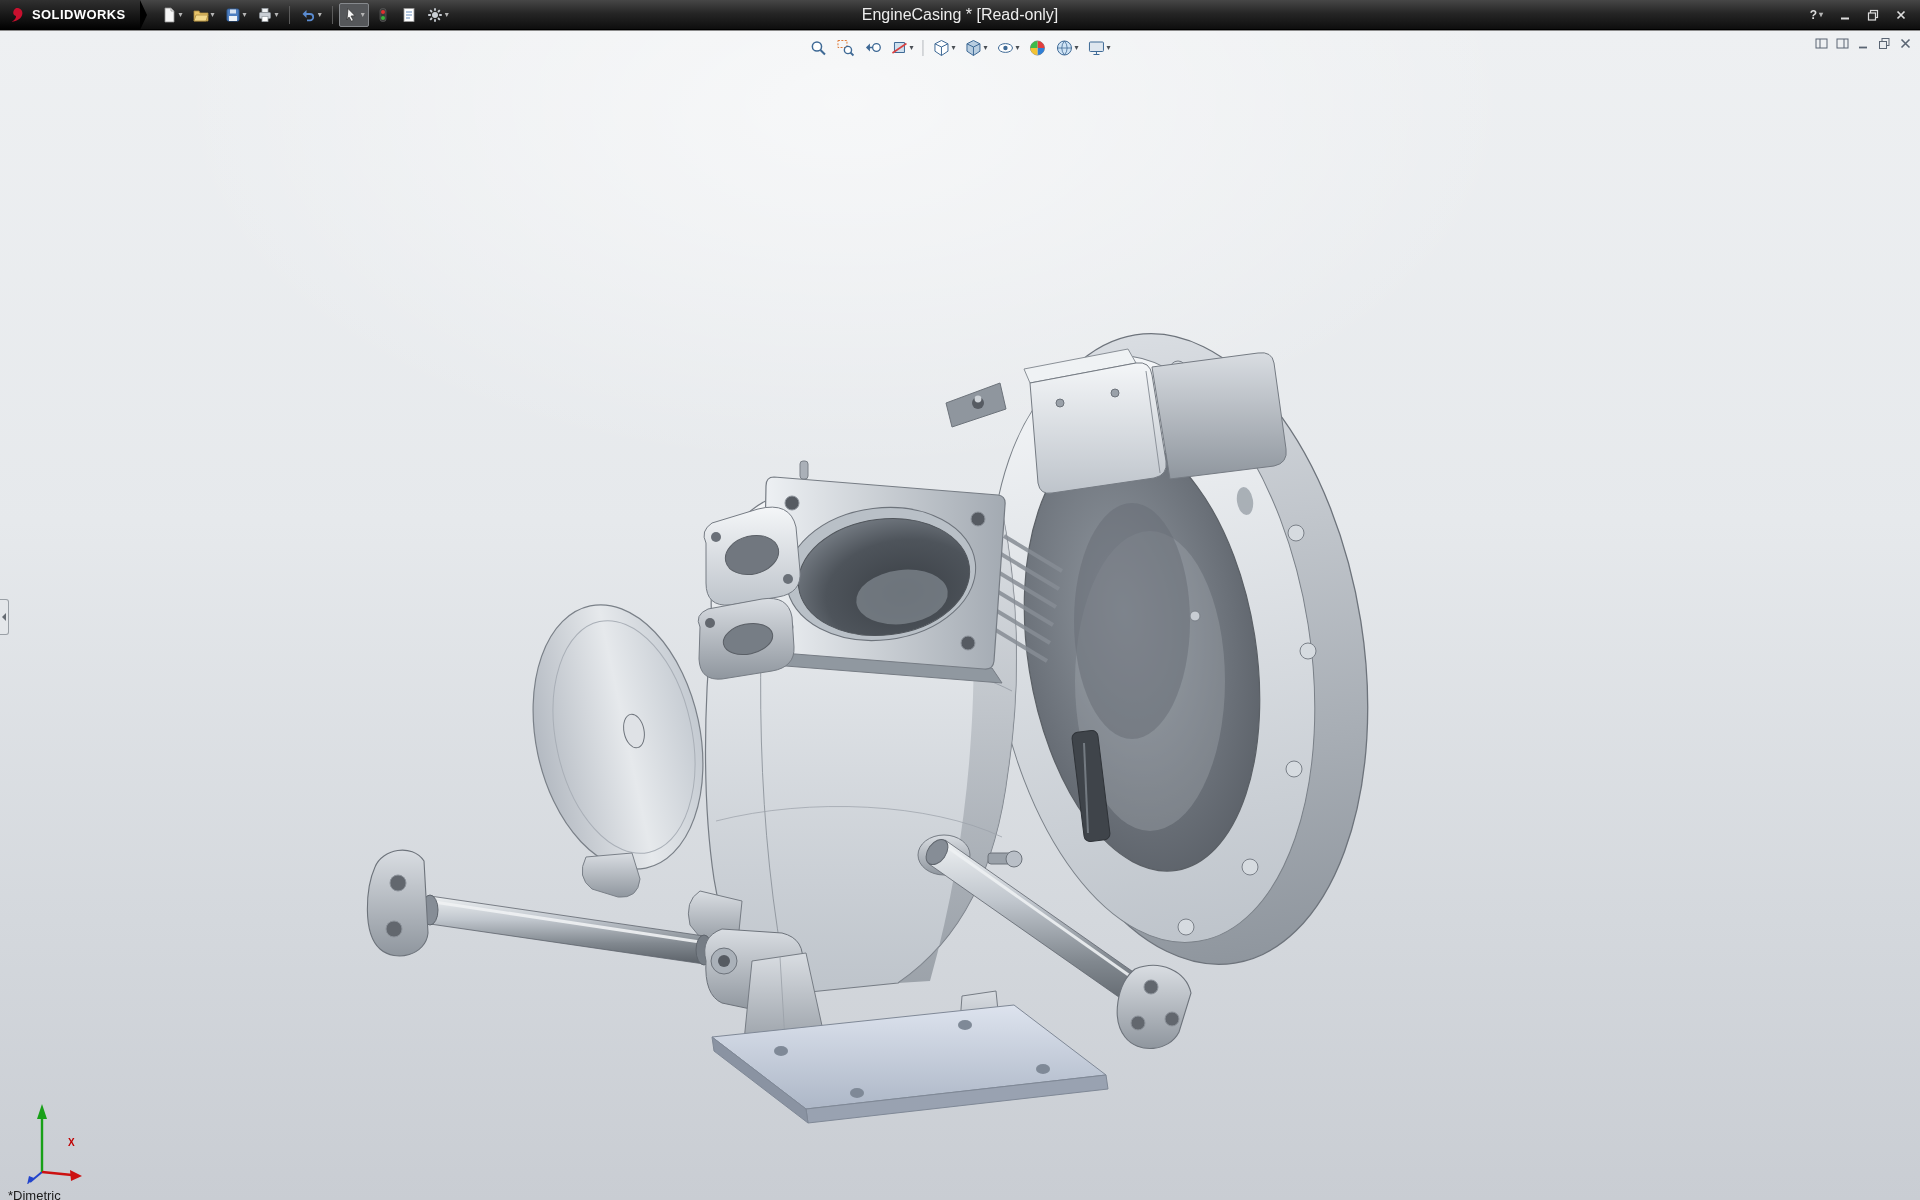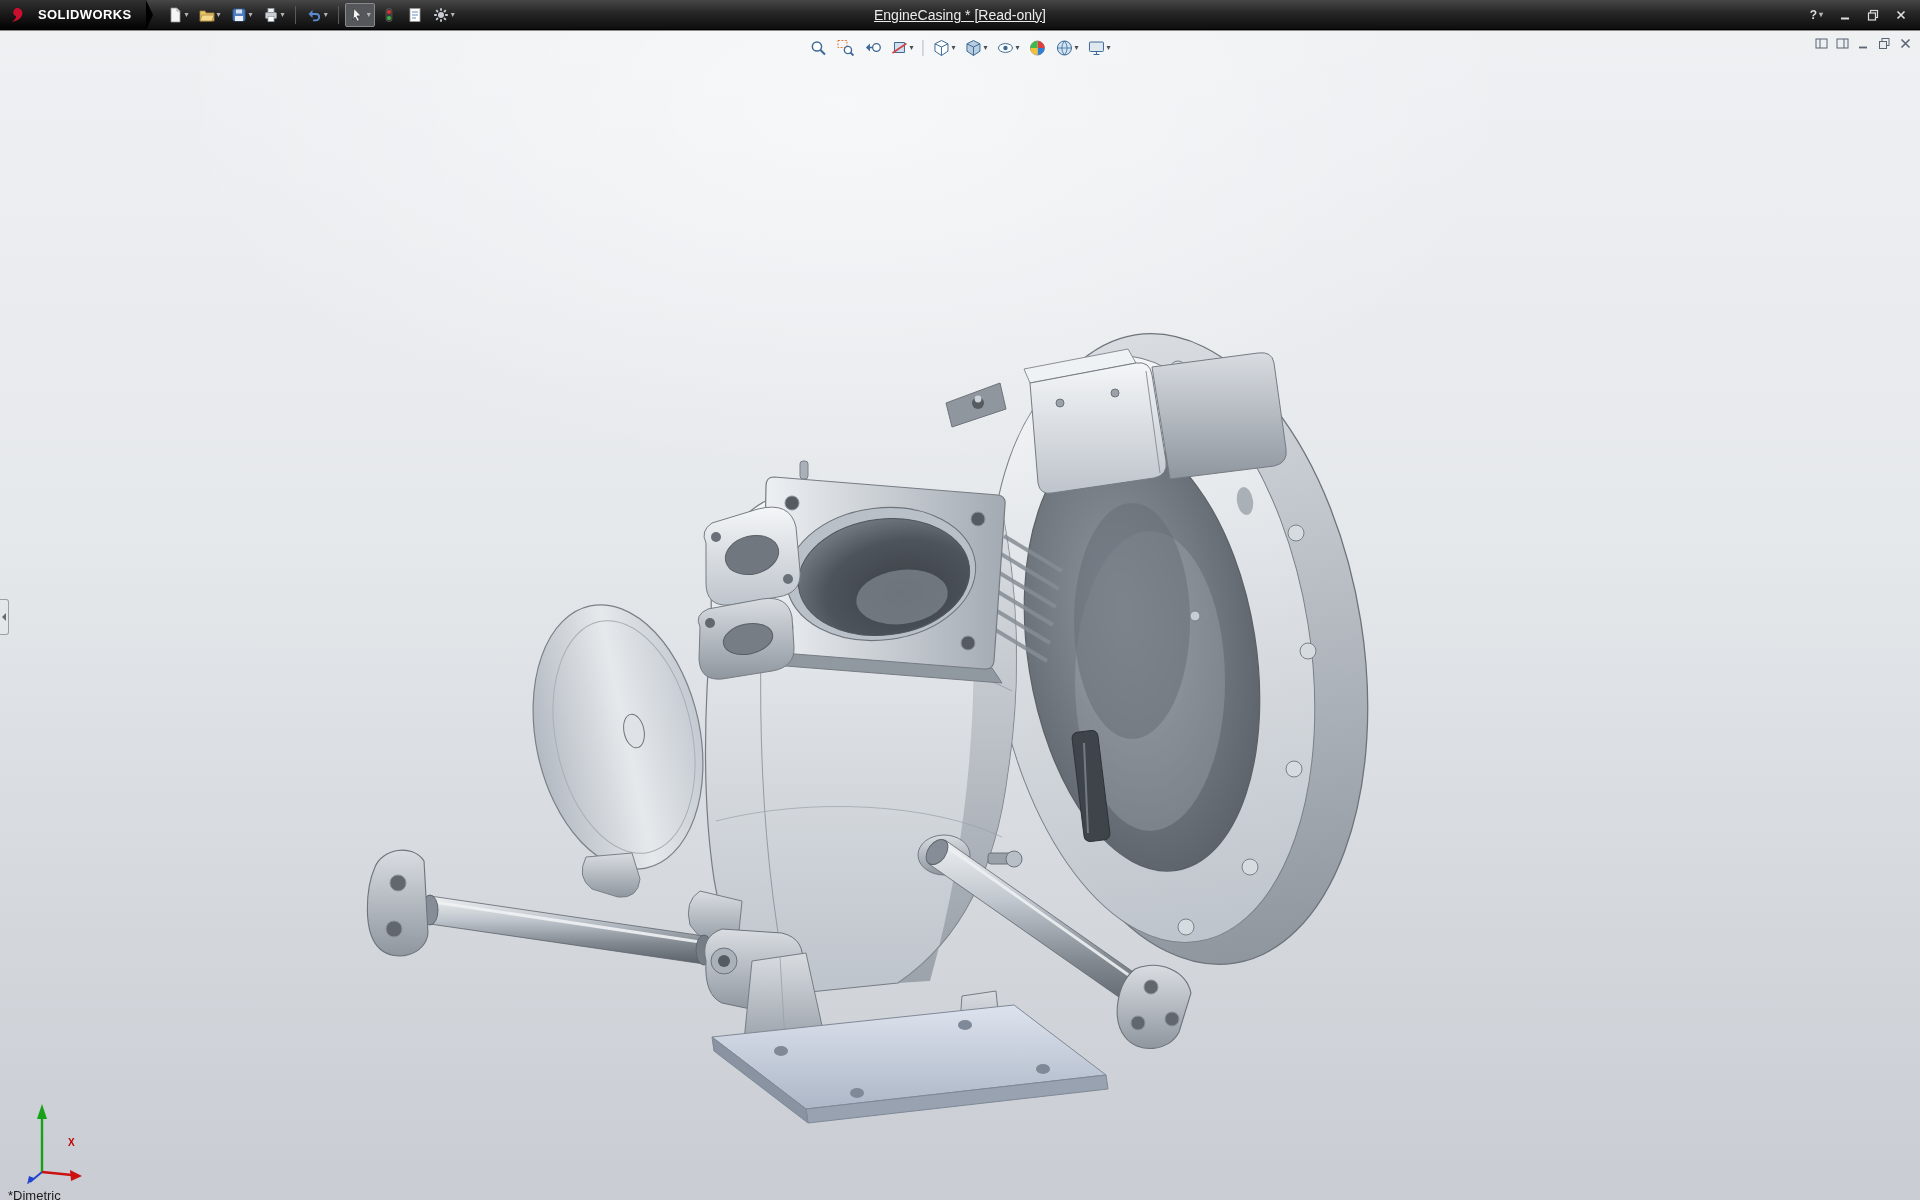--- a/index.html
+++ b/index.html
@@ -11,7 +11,7 @@
     background:linear-gradient(#474747,#262626 45%,#0e0e0e);
     display:flex; align-items:center; color:#e8e8e8; z-index:50;
     border-bottom:1px solid #000;}
-  .brand{ display:flex; align-items:center; gap:14px; padding:0 14px 0 8px; height:30px;
+  .brand{ display:flex; align-items:center; gap:8px; padding:0 14px 0 8px; height:30px;
     background:linear-gradient(#303030,#000); font-weight:bold; font-size:13px;
     letter-spacing:.4px; color:#fff; }
   .brand-sep{ width:0; height:0; border-left:7px solid #000; border-top:15px solid transparent;

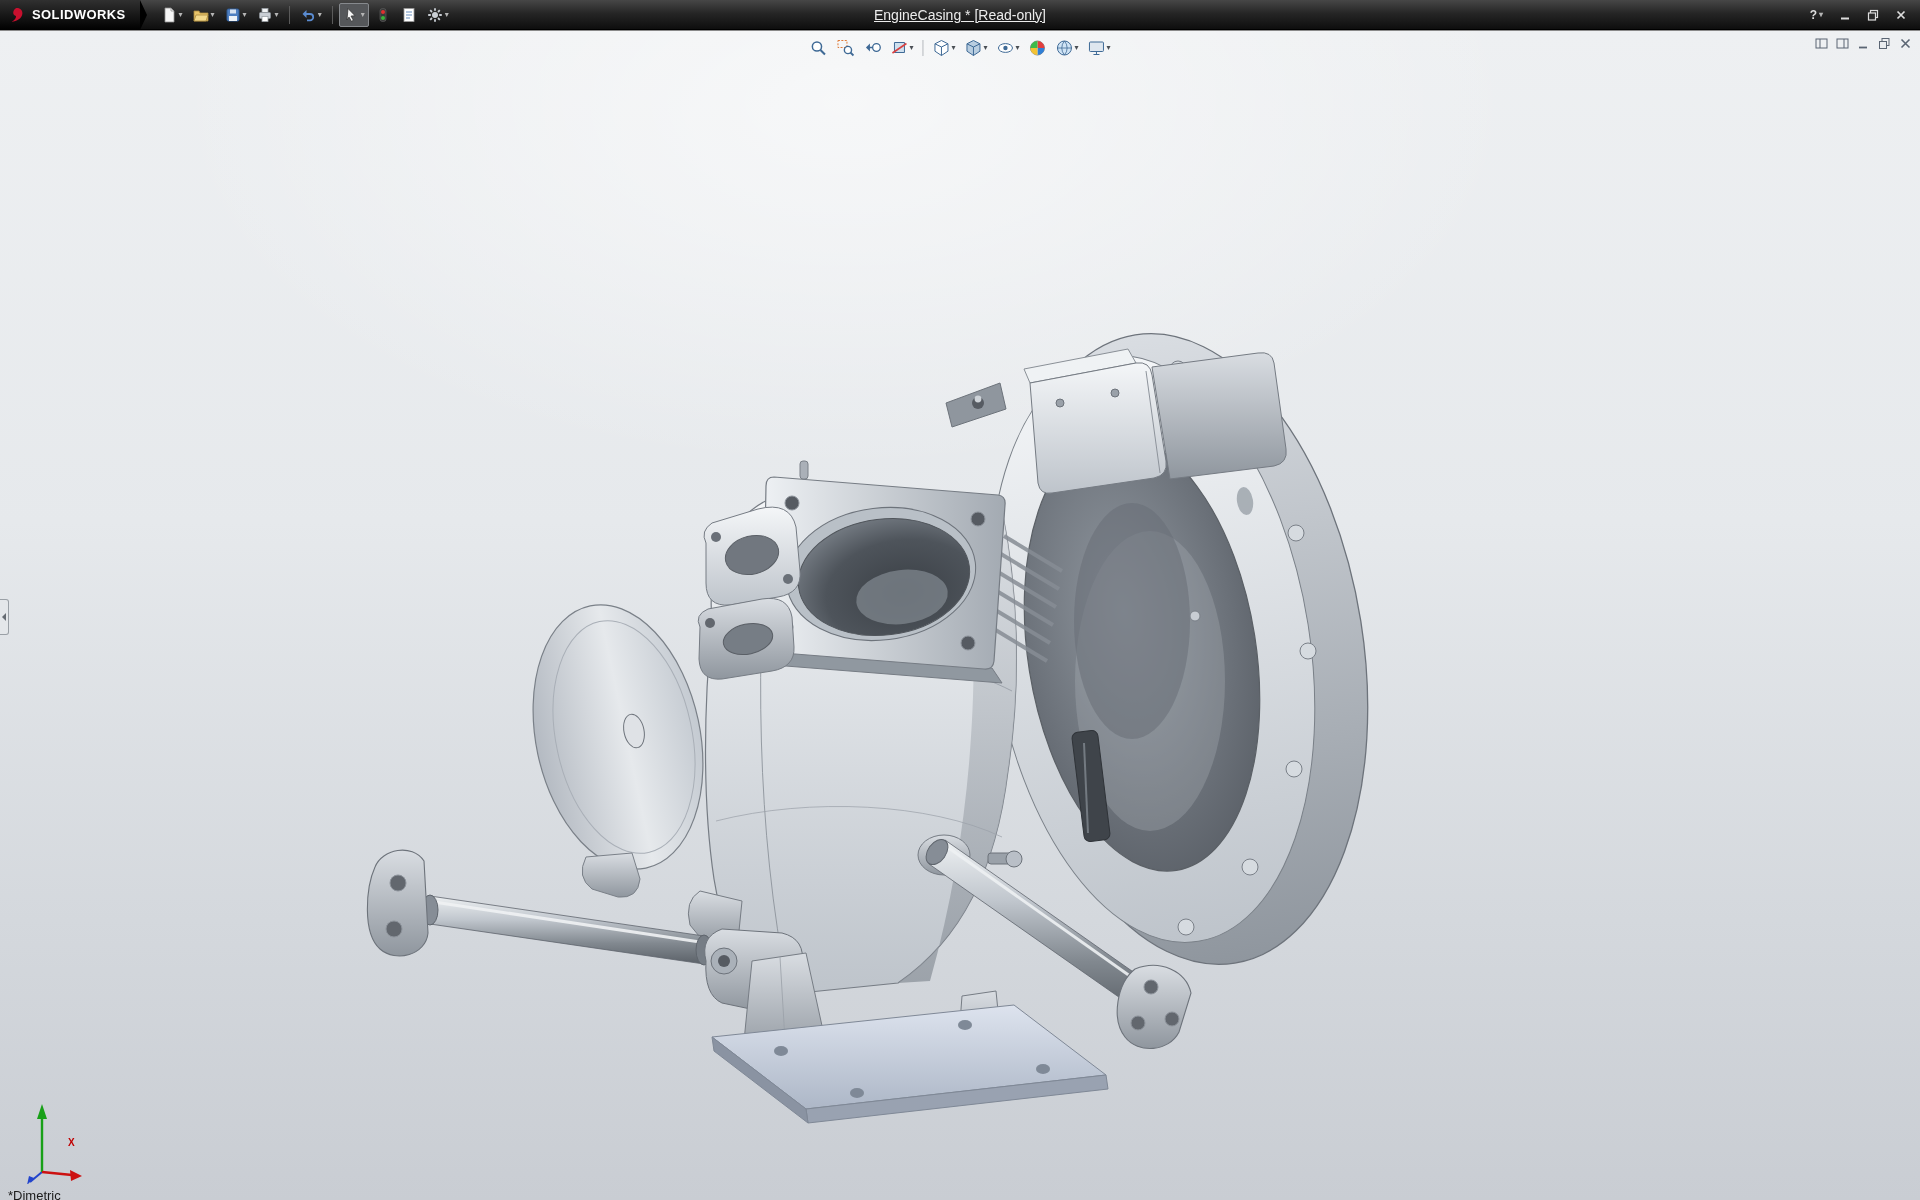--- a/index.html
+++ b/index.html
@@ -22,7 +22,7 @@
   .tb-btn.active{ background:#55575a; border-color:#86898d; }
   .caret{ font-size:8px; color:#b5b5b5; line-height:1;}
   .tb-sep{ width:1px; height:18px; background:#5a5a5a; margin:0 4px;}
-  .tb-title{ position:absolute; left:50%; transform:translateX(-50%); font-size:14px; color:#ececec; white-space:nowrap;text-decoration:underline;}
+  .tb-title{ position:absolute; left:50%; transform:translateX(-50%); font-size:16px; color:#ececec; white-space:nowrap;}
   .tb-win{ margin-left:auto; display:flex; align-items:center; gap:10px; padding-right:10px;}
   .tb-win .tb-btn{ padding:1px 2px; height:20px; color:#ddd; font-size:12px; font-weight:bold;}
 

